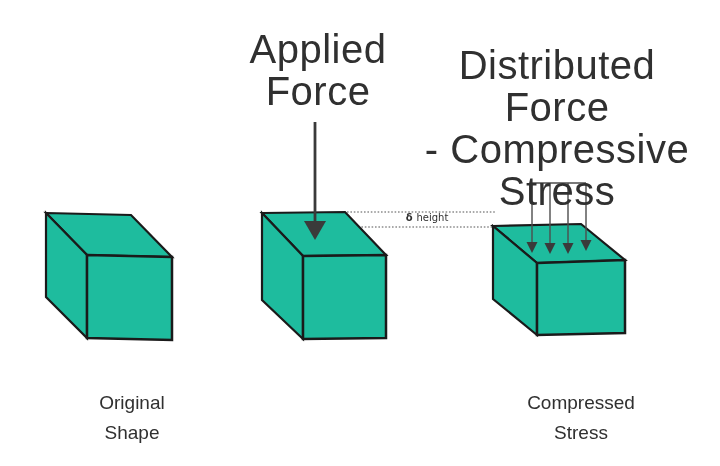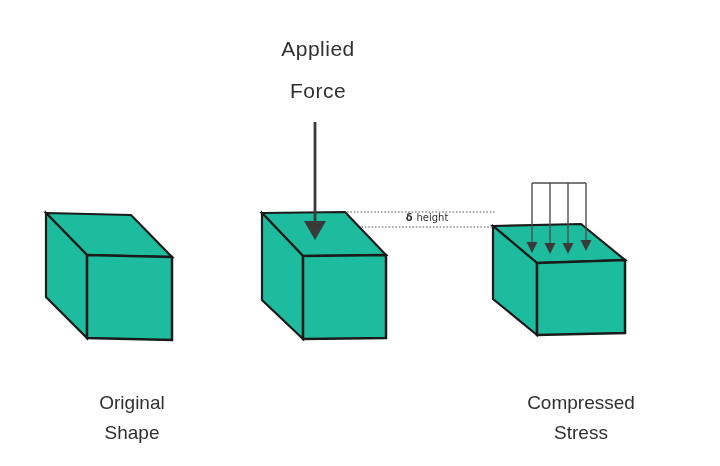--- a/index.html
+++ b/index.html
@@ -51,7 +51,7 @@
     white-space: pre-line;
   }
   .heading {
-    font-size: 21px;
+    font-size: 40px;
     line-height: 42px;
     letter-spacing: 0.5px;
   }

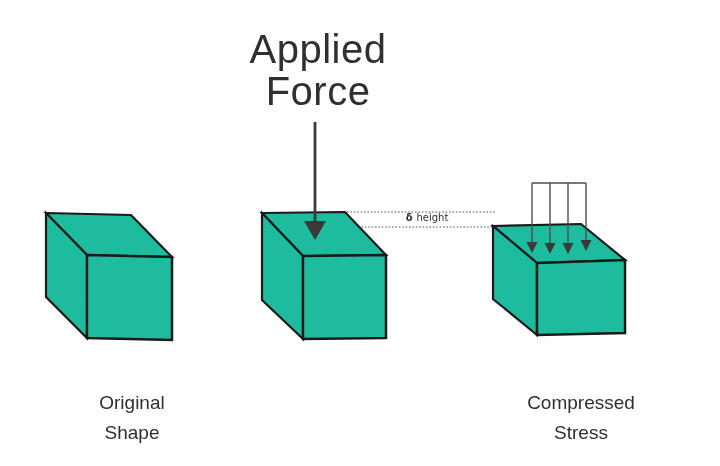--- a/index.html
+++ b/index.html
@@ -126,6 +126,9 @@
   <div class="label heading" style="left:198px; top:28px; width:240px;">Applied
 Force</div>
 
+  <div class="label heading" style="left:407px; top:44px; width:300px;">Distributed Force
+- Compressive
+Stress</div>
 
   <div class="delta-label">
     <span class="delta-symbol">δ</span>

